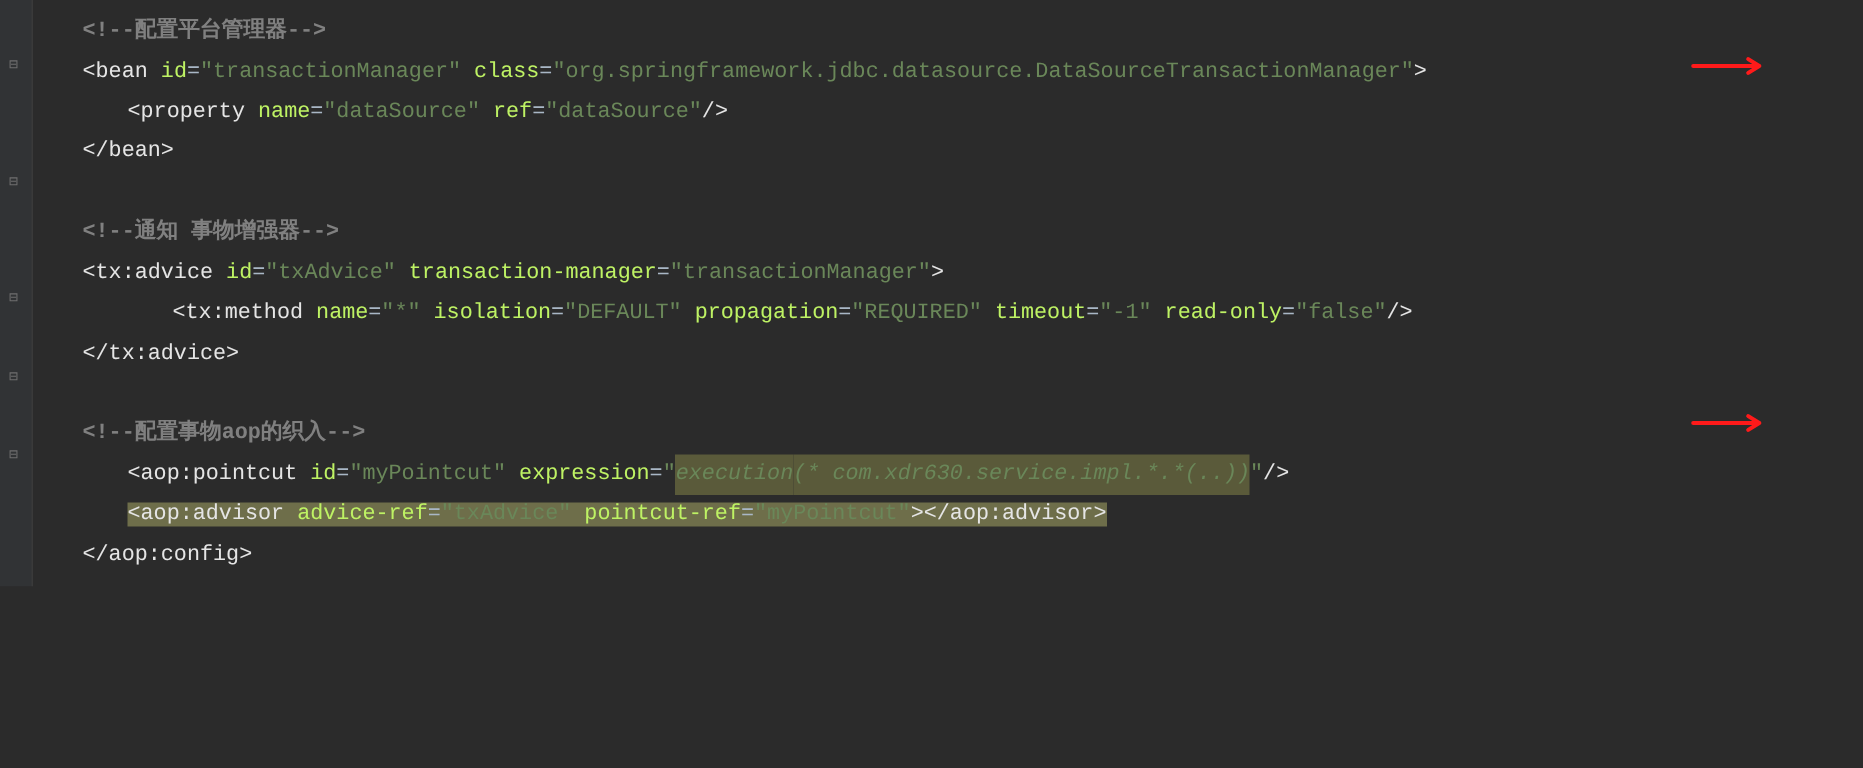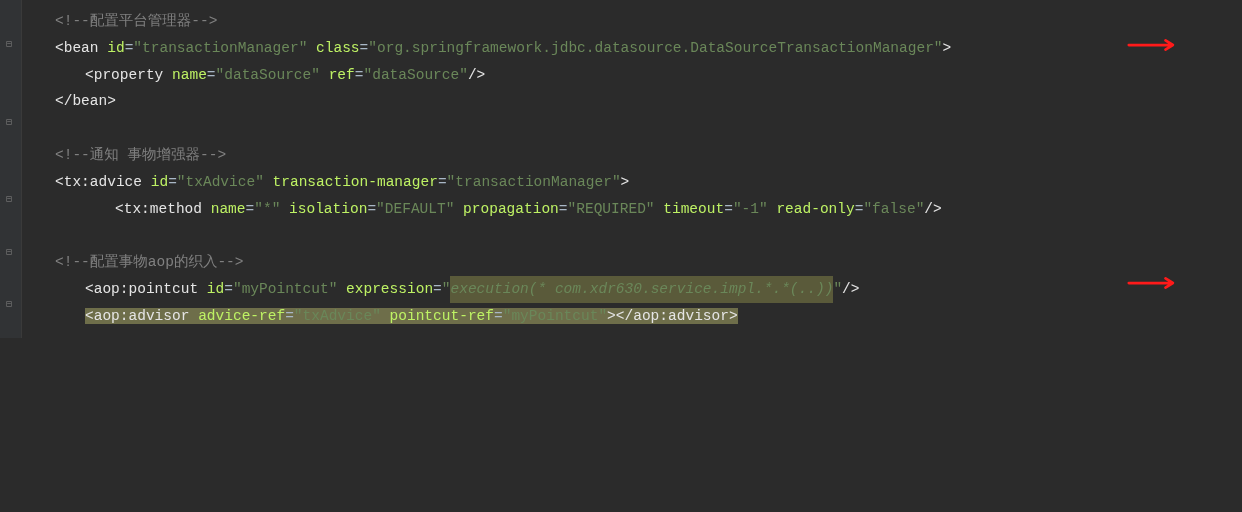--- a/index.html
+++ b/index.html
@@ -47,7 +47,7 @@
   .attr-name { color: #bef264; }
   .attr-eq { color: #a9b7c6; }
   .attr-val { color: #6a8759; }
-  .comment { color: #808080; }
+  .comment { color: #808080; font-weight: bold; }
   .hl-bg {
     background: #5a5a3a;
     display: inline-block;

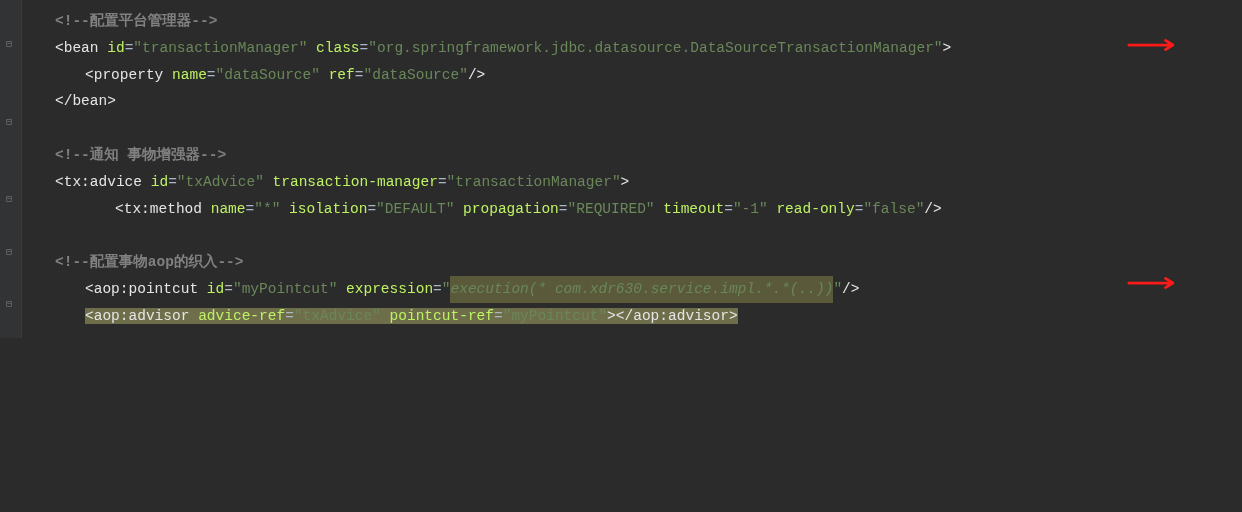--- a/index.html
+++ b/index.html
@@ -117,6 +117,7 @@
   <div class="code-line indent-3"><span class="tag-bracket">&lt;tx:method</span> <span class="attr-name">name</span><span class="attr-eq">=</span><span class="attr-val">"*"</span> <span class="attr-name">isolation</span><span class="attr-eq">=</span><span class="attr-val">"DEFAULT"</span> <span class="attr-name">propagation</span><span class="attr-eq">=</span><span class="attr-val">"REQUIRED"</span> <span class="attr-name">timeout</span><span class="attr-eq">=</span><span class="attr-val">"-1"</span> <span class="attr-name">read-only</span><span class="attr-eq">=</span><span class="attr-val">"false"</span><span class="tag-bracket">/&gt;</span></div>
 
 
+  <div class="code-line indent-1"><span class="tag-bracket">&lt;/tx:advice&gt;</span></div>
 
   <div class="code-line blank"></div>
 

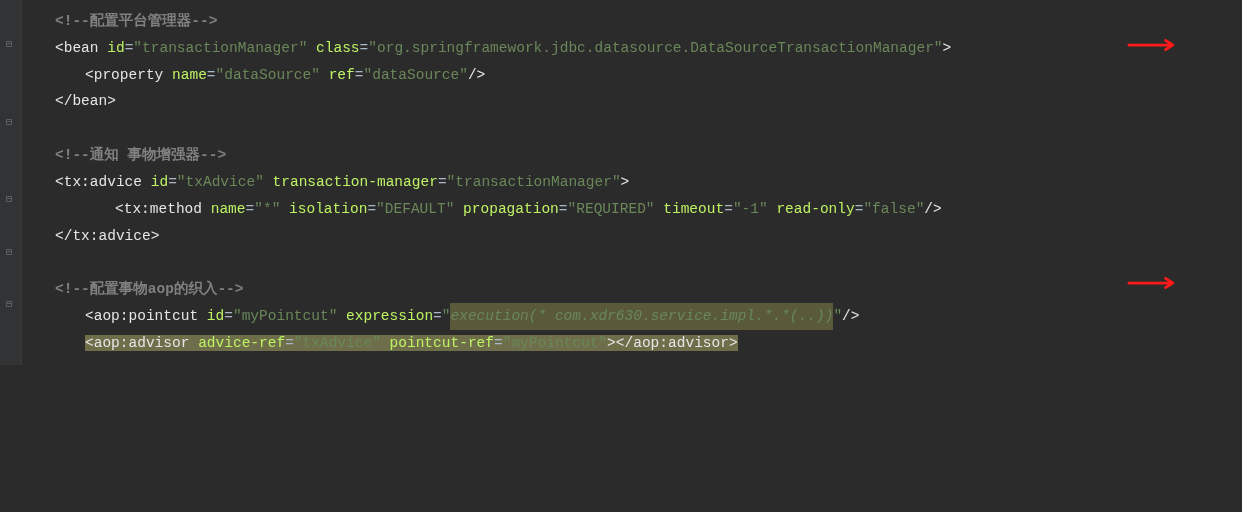--- a/index.html
+++ b/index.html
@@ -128,6 +128,7 @@
 
   <div class="code-line indent-2"><span class="hl-selected"><span class="tag-bracket">&lt;aop:advisor</span> <span class="attr-name">advice-ref</span><span class="attr-eq">=</span><span class="attr-val">"txAdvice"</span> <span class="attr-name">pointcut-ref</span><span class="attr-eq">=</span><span class="attr-val">"myPointcut"</span><span class="tag-bracket">&gt;</span><span class="tag-bracket">&lt;/aop:advisor&gt;</span></span></div>
 
+  <div class="code-line indent-1"><span class="tag-bracket">&lt;/aop:config&gt;</span></div>
 
 </div>
 

